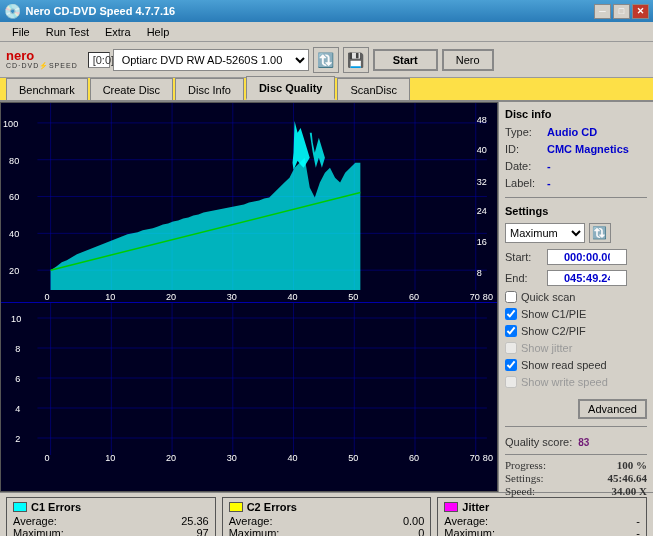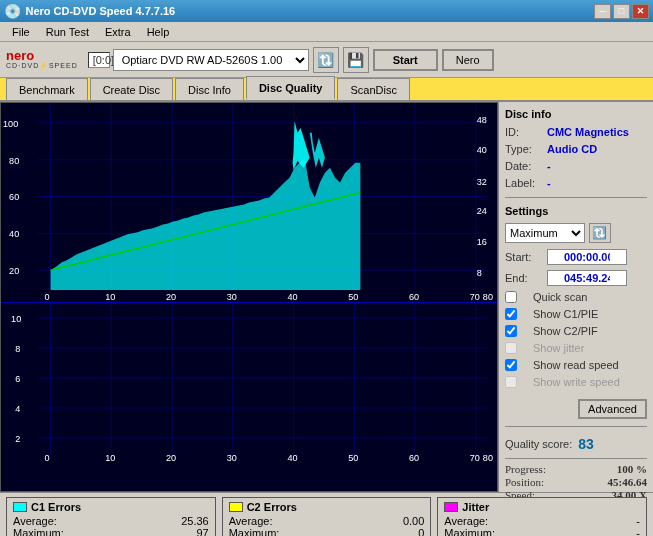--- a/index.html
+++ b/index.html
@@ -519,12 +519,12 @@
 
     <div class="panel-section-title">Disc info</div>
     <div class="disc-info-row">
+      <span class="disc-info-label">Type:</span>
+      <span class="disc-info-value">Audio CD</span>
+    </div>
+    <div class="disc-info-row">
       <span class="disc-info-label">ID:</span>
       <span class="disc-info-value">CMC Magnetics</span>
-    </div>
-    <div class="disc-info-row">
-      <span class="disc-info-label">Type:</span>
-      <span class="disc-info-value">Audio CD</span>
     </div>
     <div class="disc-info-row">
       <span class="disc-info-label">Date:</span>

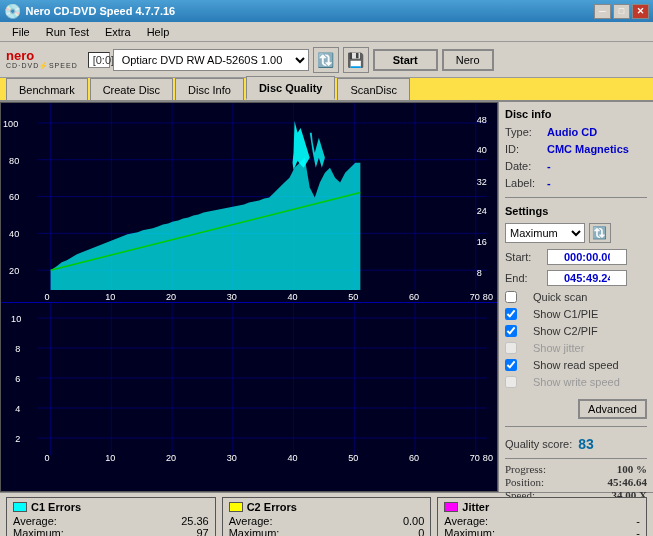--- a/index.html
+++ b/index.html
@@ -281,7 +281,7 @@
     .checkbox-row {
       display: flex;
       align-items: center;
-      gap: 16px;
+      gap: 4px;
       margin-bottom: 1px;
     }
     .checkbox-row input[type=checkbox] {

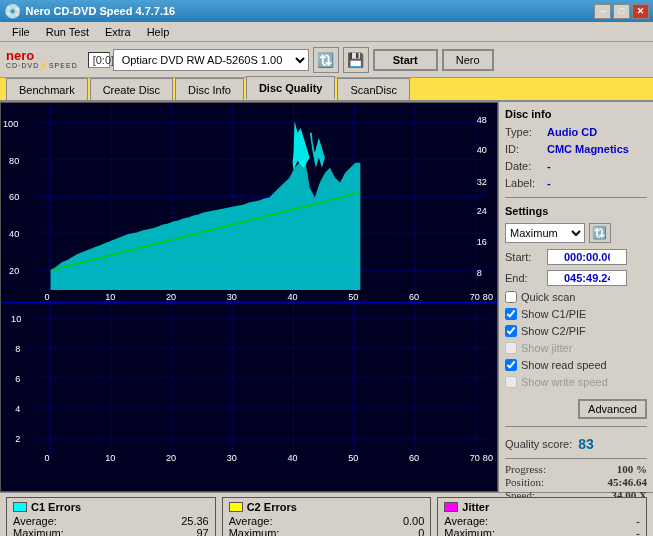--- a/index.html
+++ b/index.html
@@ -313,9 +313,9 @@
       color: #333;
     }
     .quality-score-value {
-      font-size: 14px;
-      font-weight: bold;
-      color: #0369a1;
+      font-size: 10px;
+      font-weight: bold;
+      color: #701a75;
     }
     .progress-section {
       border-top: 1px solid #888;

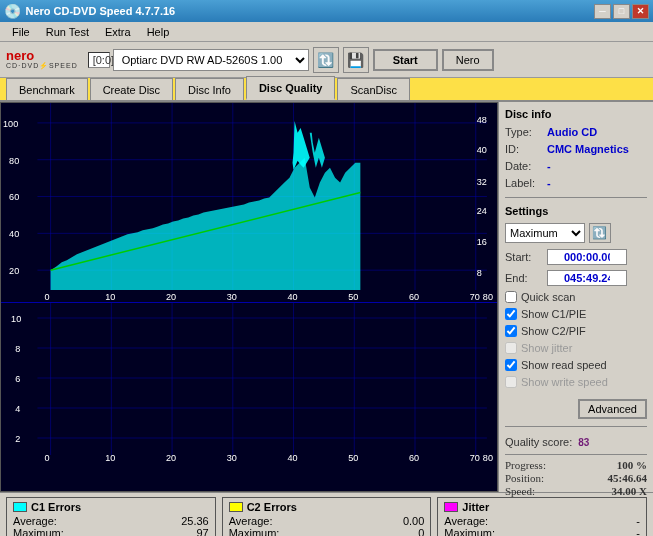--- a/index.html
+++ b/index.html
@@ -593,7 +593,7 @@
         <span class="progress-value">100 %</span>
       </div>
       <div class="progress-row">
-        <span class="progress-label">Position:</span>
+        <span class="progress-label">Settings:</span>
         <span class="progress-value">45:46.64</span>
       </div>
       <div class="progress-row">

